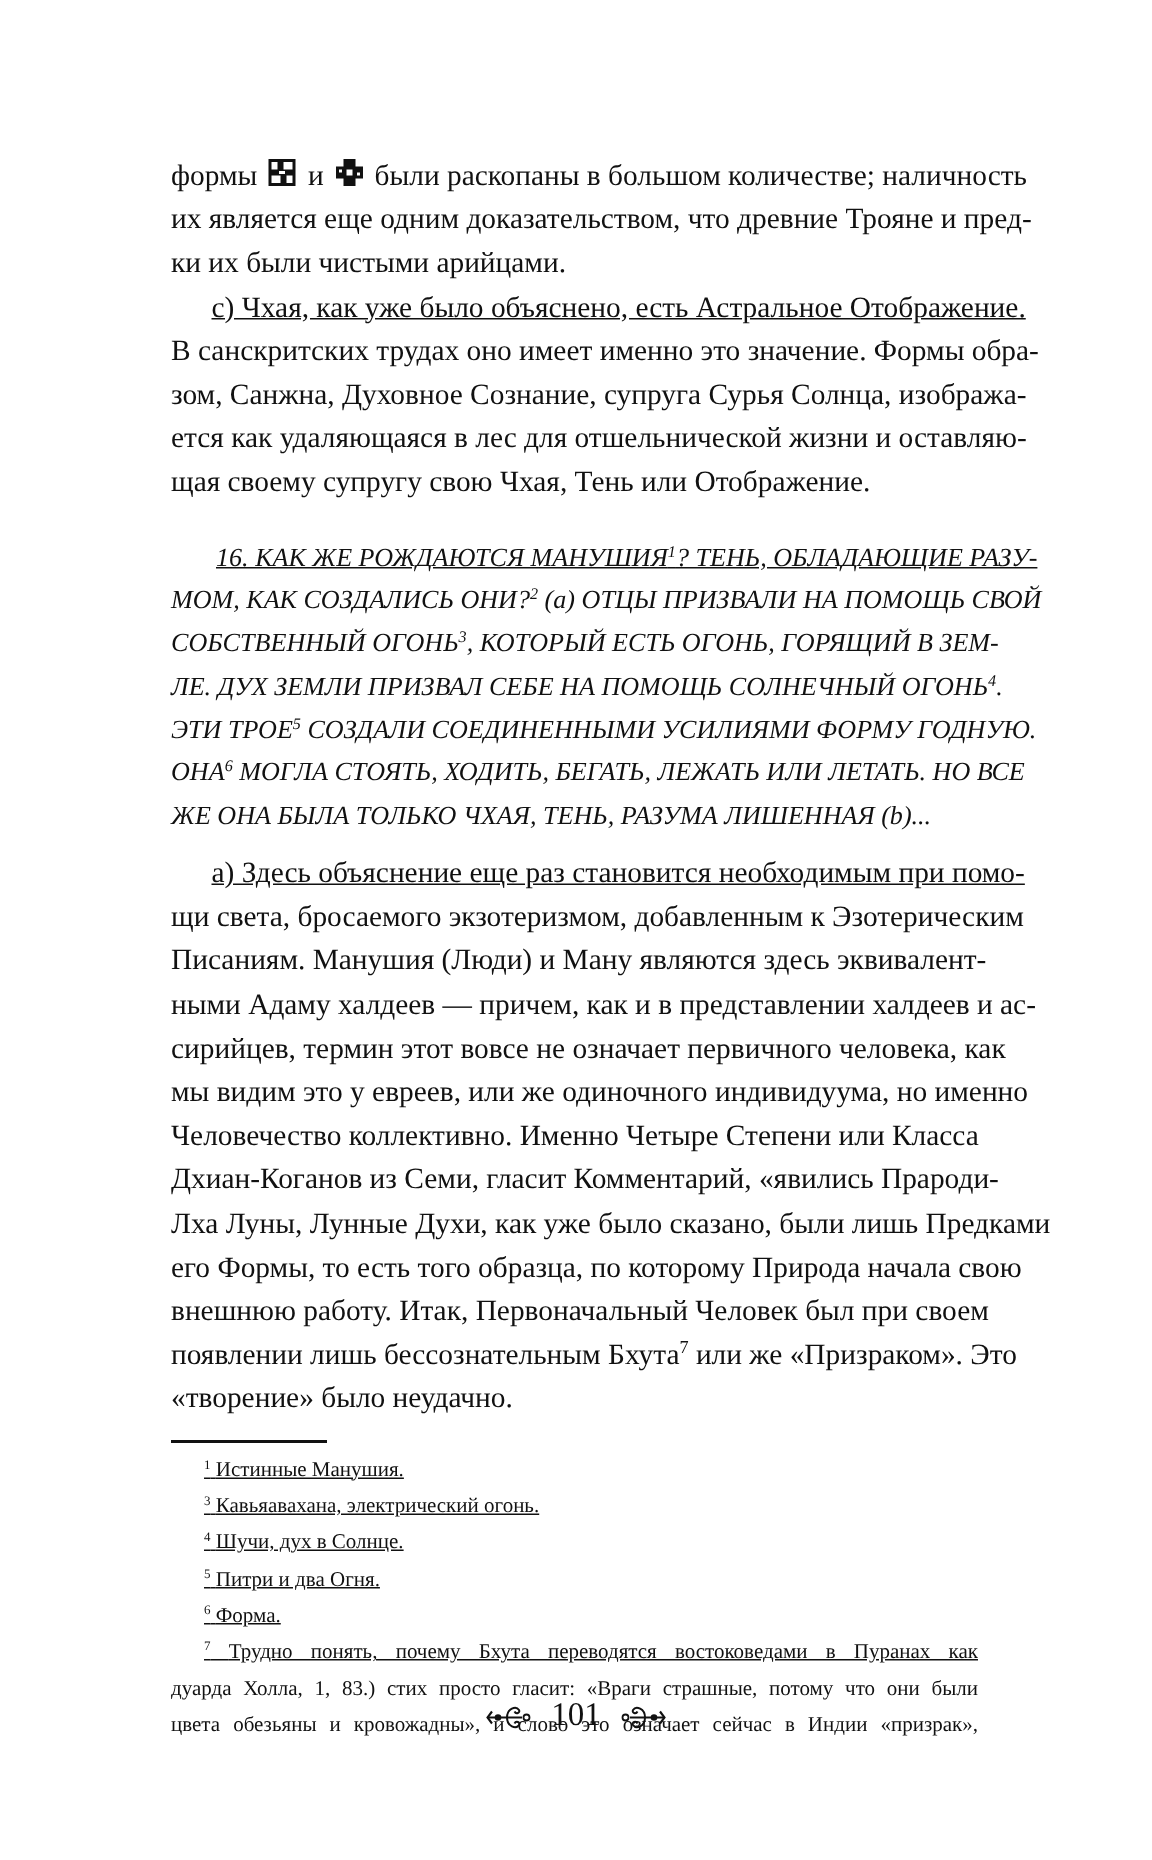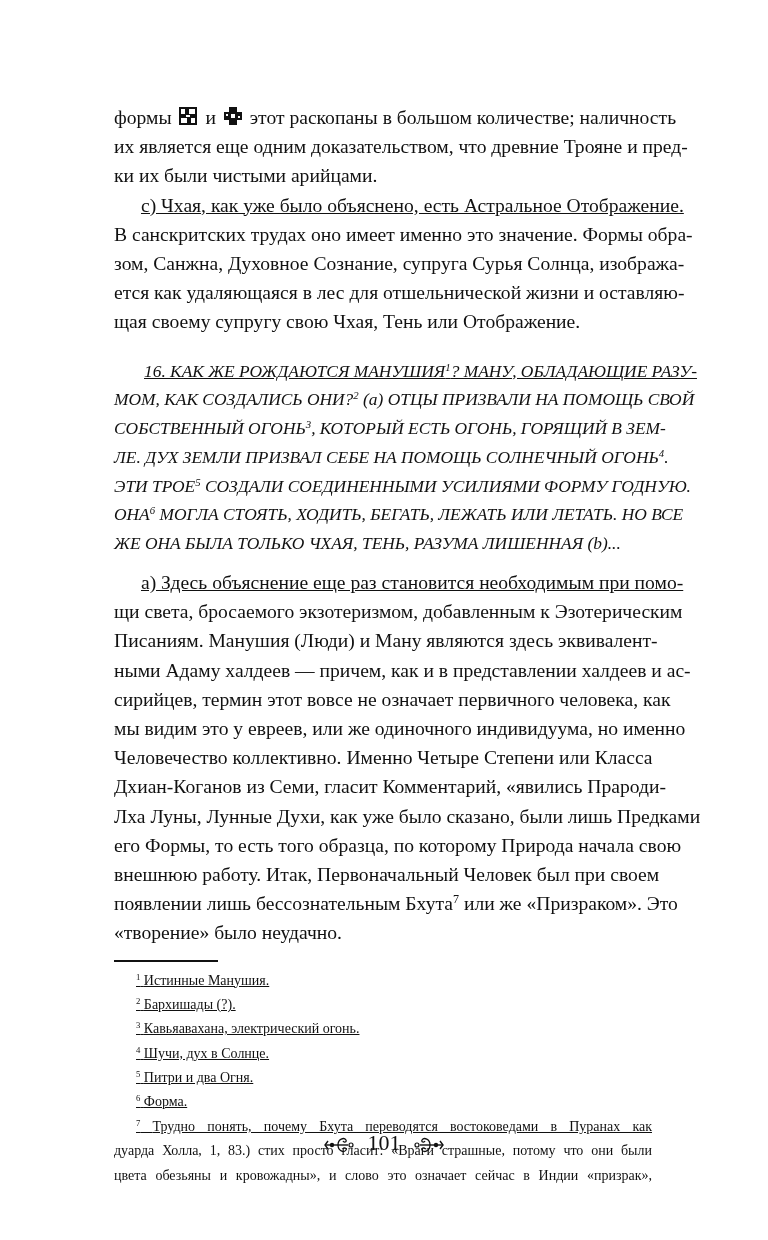--- a/index.html
+++ b/index.html
@@ -54,7 +54,7 @@
         <rect x="3" y="8" width="2" height="2" fill="#fff"></rect>
         <rect x="15" y="10" width="2" height="2" fill="#fff"></rect>
       </svg>
-      <span>этот раскопаны в большом количестве; наличность</span>
+      <span>были раскопаны в большом количестве; наличность</span>
     </span>
     <span class="line">их является еще одним доказательством, что древние Трояне и пред-</span>
     <span class="line last">ки их были чистыми арийцами.</span>

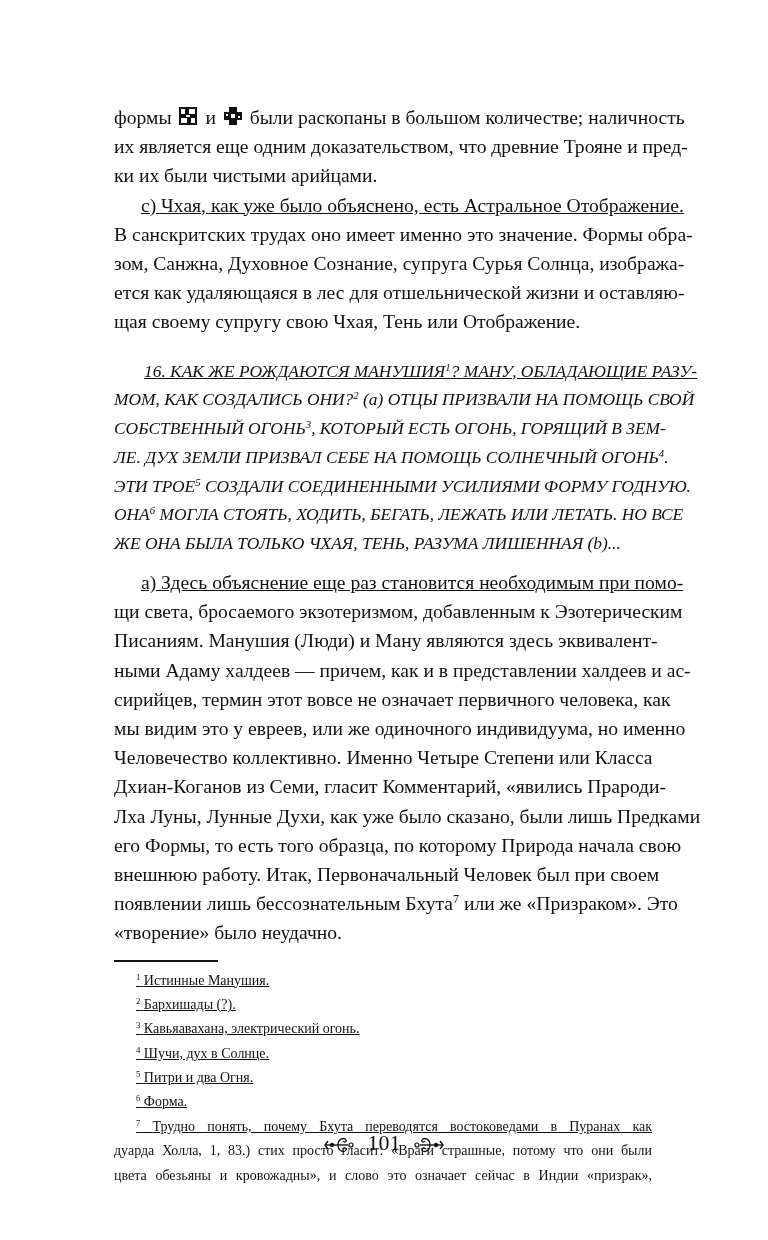--- a/index.html
+++ b/index.html
@@ -71,7 +71,7 @@
   <div class="gap-a"></div>
 
   <div class="caps">
-    <span class="line indent"><span>16. КАК ЖЕ РОЖДАЮТСЯ МАНУШИЯ</span><sup>1</sup><span>? МАНУ, ОБЛАДАЮЩИЕ РАЗУ-</span></span>
+    <span class="line indent"><span>16. КАК ЖЕ РОЖДАЮТСЯ МАНУШИЯ</span><sup>1</sup><span>? ТЕНЬ, ОБЛАДАЮЩИЕ РАЗУ-</span></span>
     <span class="line"><span>МОМ, КАК СОЗДАЛИСЬ ОНИ?</span><sup>2</sup><span> (а) ОТЦЫ ПРИЗВАЛИ НА ПОМОЩЬ СВОЙ</span></span>
     <span class="line"><span>СОБСТВЕННЫЙ ОГОНЬ</span><sup>3</sup><span>, КОТОРЫЙ ЕСТЬ ОГОНЬ, ГОРЯЩИЙ В ЗЕМ-</span></span>
     <span class="line"><span>ЛЕ. ДУХ ЗЕМЛИ ПРИЗВАЛ СЕБЕ НА ПОМОЩЬ СОЛНЕЧНЫЙ ОГОНЬ</span><sup>4</sup><span>.</span></span>

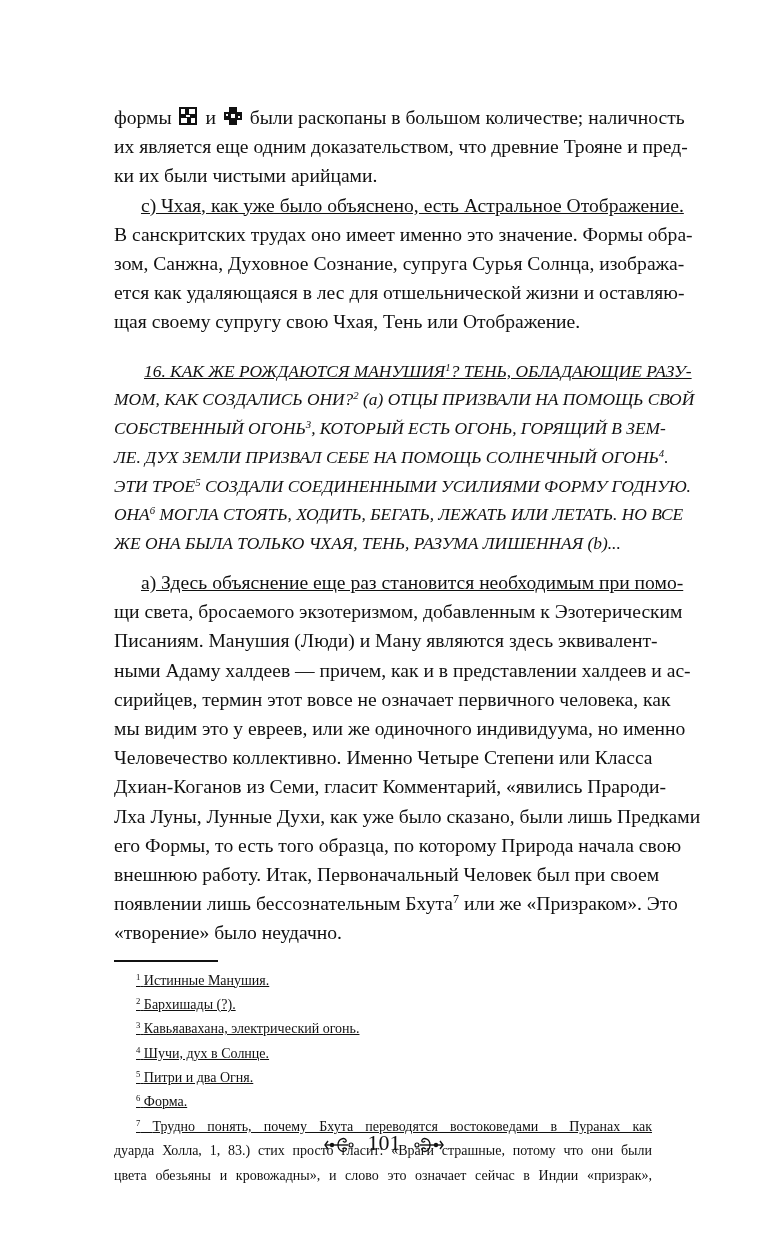--- a/index.html
+++ b/index.html
@@ -102,7 +102,6 @@
 
   <div class="fn">
     <span class="line indent last"><sup>1</sup> <span>Истинные Манушия.</span></span>
-    <span class="line indent last"><sup>2</sup> <span>Бархишады (?).</span></span>
     <span class="line indent last"><sup>3</sup> <span>Кавьяавахана, электрический огонь.</span></span>
     <span class="line indent last"><sup>4</sup> <span>Шучи, дух в Солнце.</span></span>
     <span class="line indent last"><sup>5</sup> <span>Питри и два Огня.</span></span>

